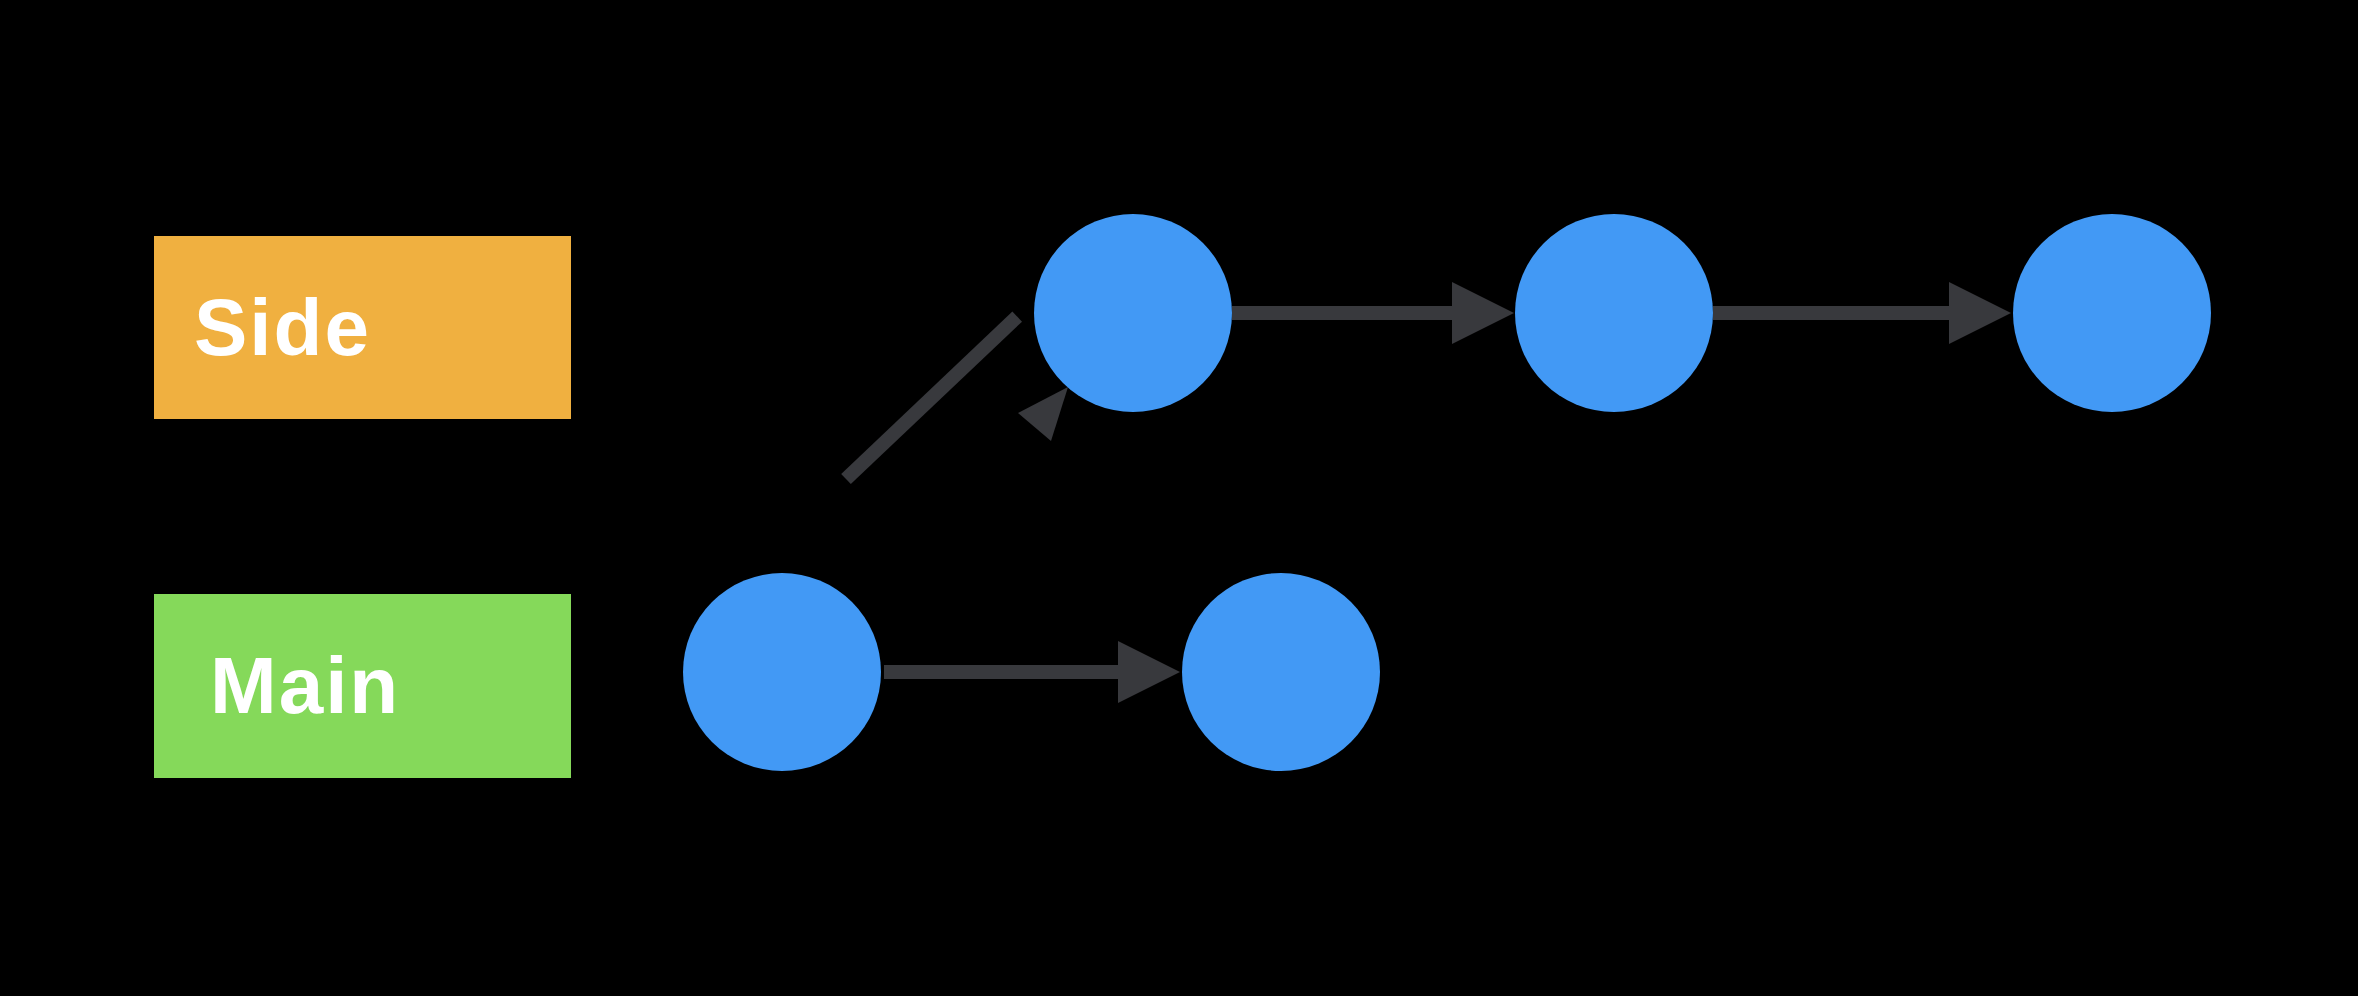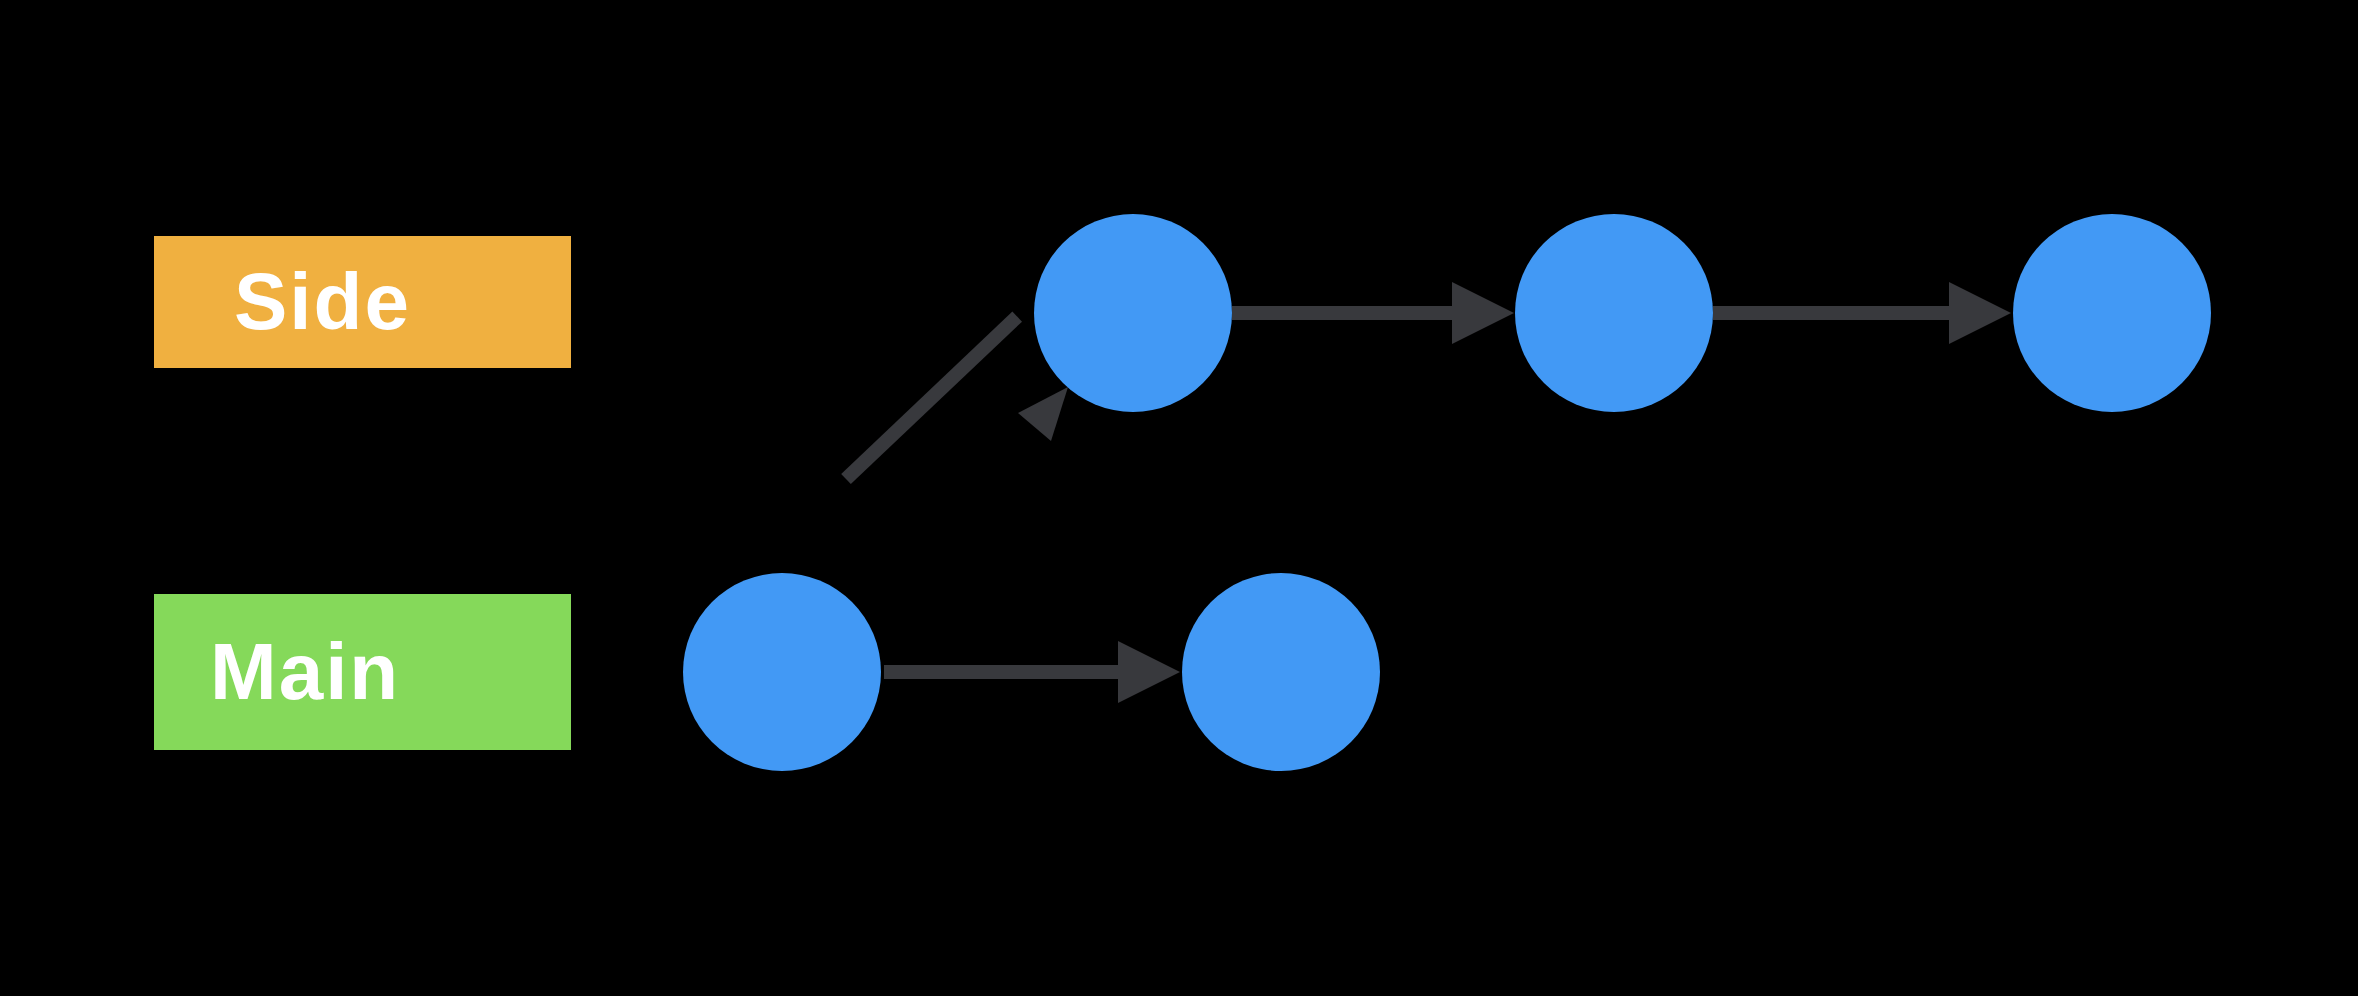--- a/index.html
+++ b/index.html
@@ -46,9 +46,9 @@
     left: 154px;
     top: 236px;
     width: 417px;
-    height: 132px;
+    height: 183px;
     background: #F0B040;
-    padding-left: 80px;
+    padding-left: 40px;
   }
   .lane-label-main {
     left: 154px;

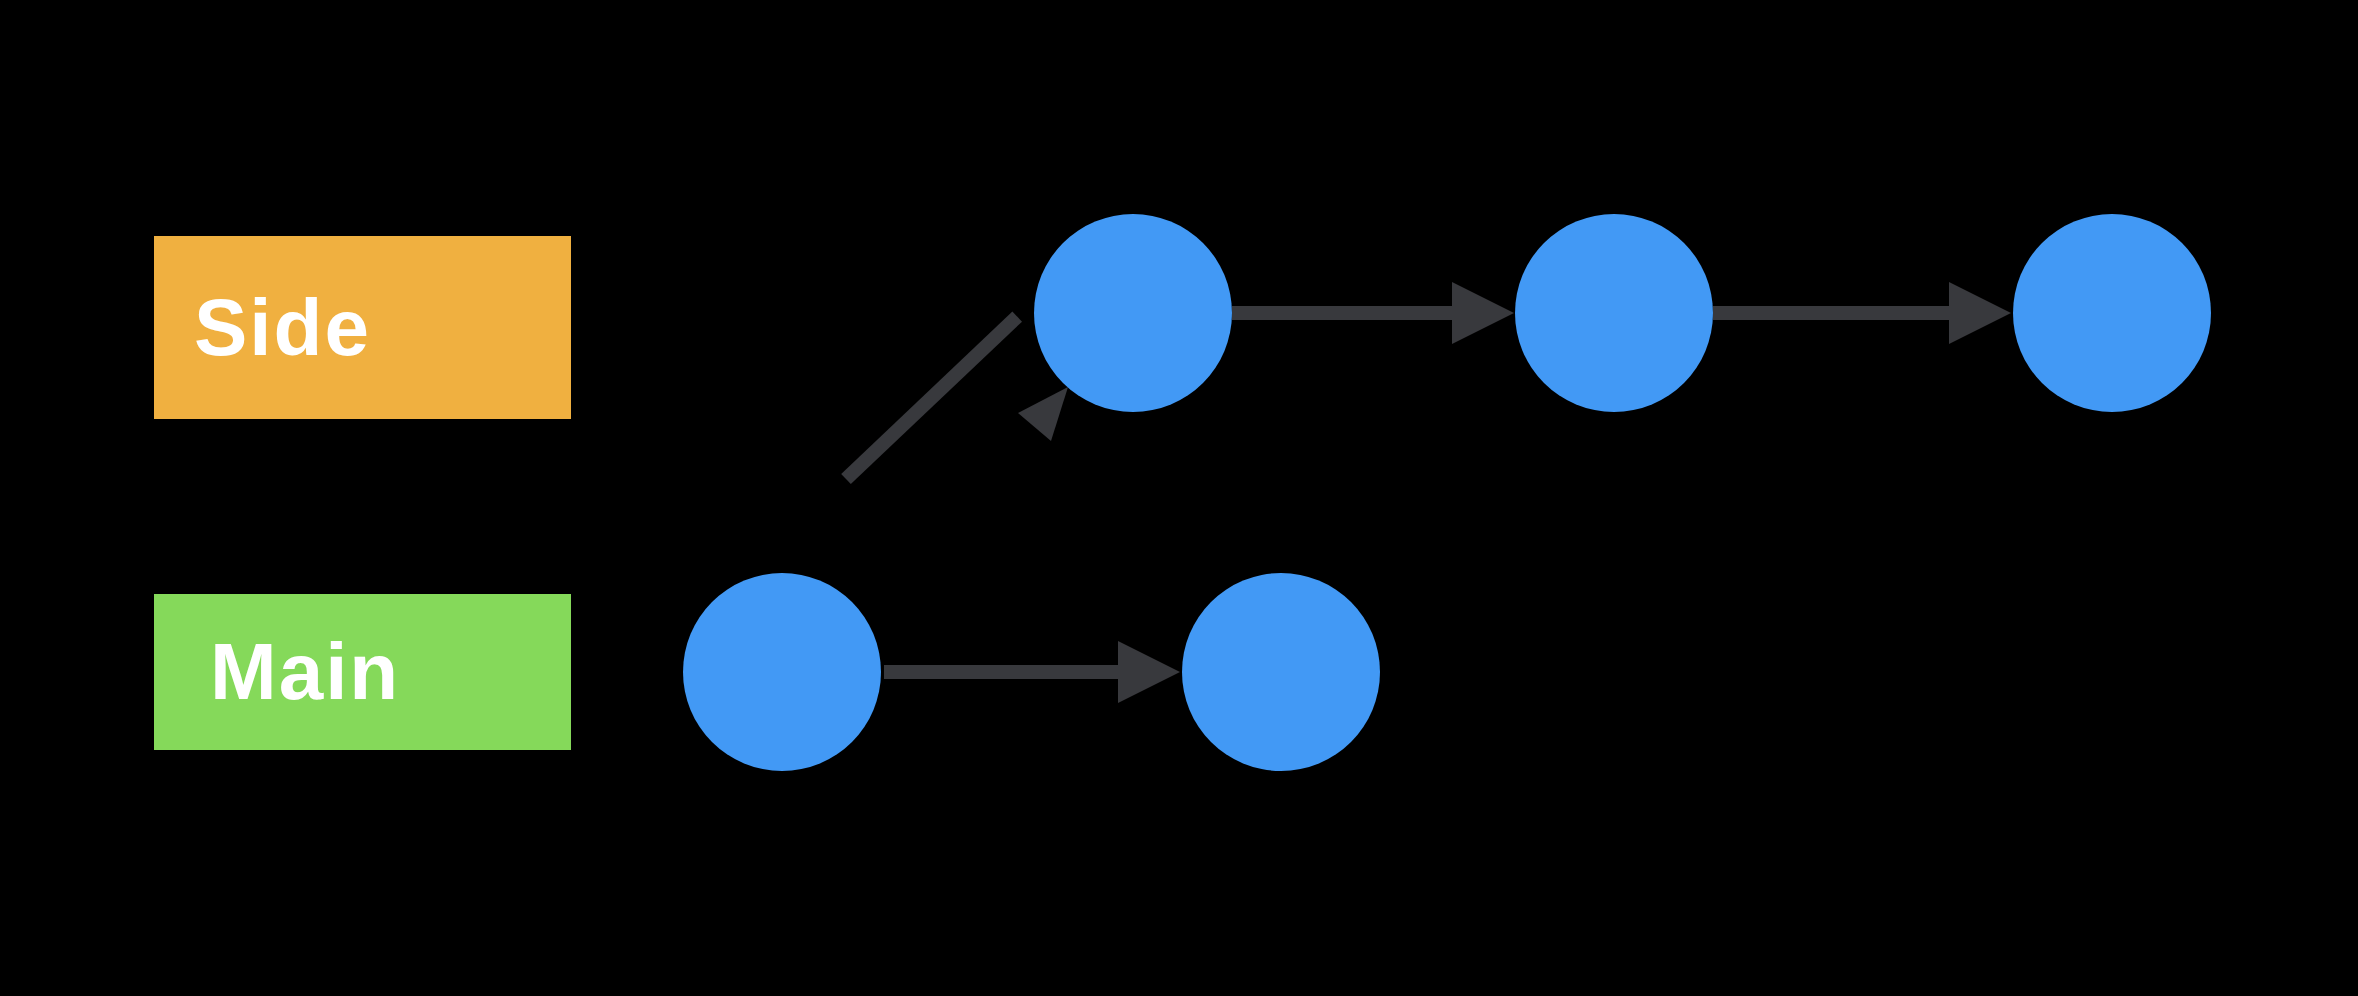--- a/index.html
+++ b/index.html
@@ -54,7 +54,7 @@
     left: 154px;
     top: 594px;
     width: 417px;
-    height: 156px;
+    height: 184px;
     background: #85D95A;
     padding-left: 56px;
   }

